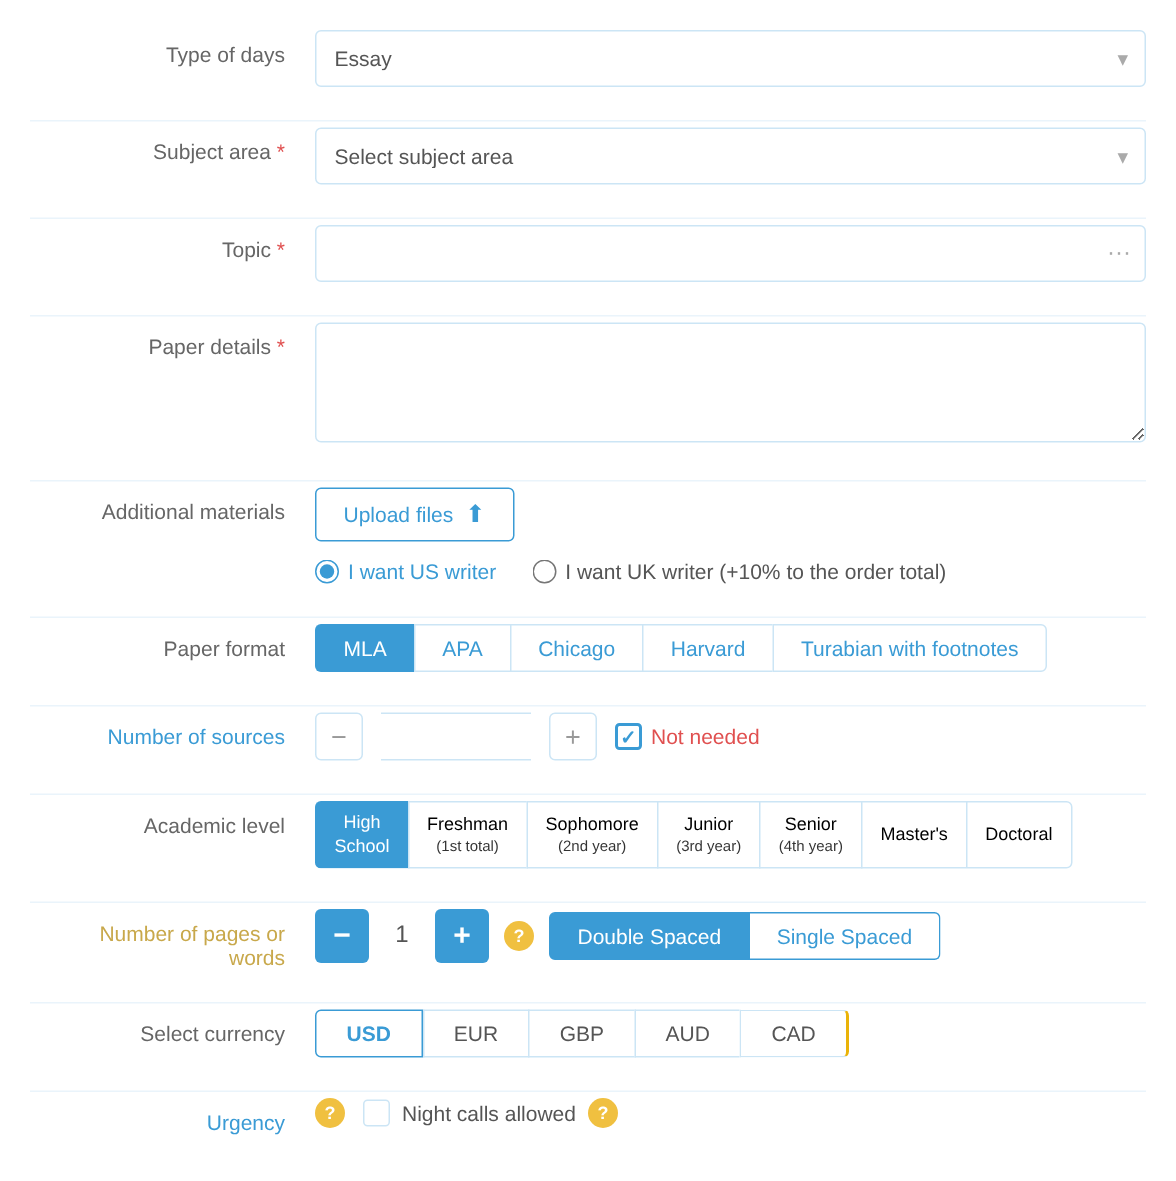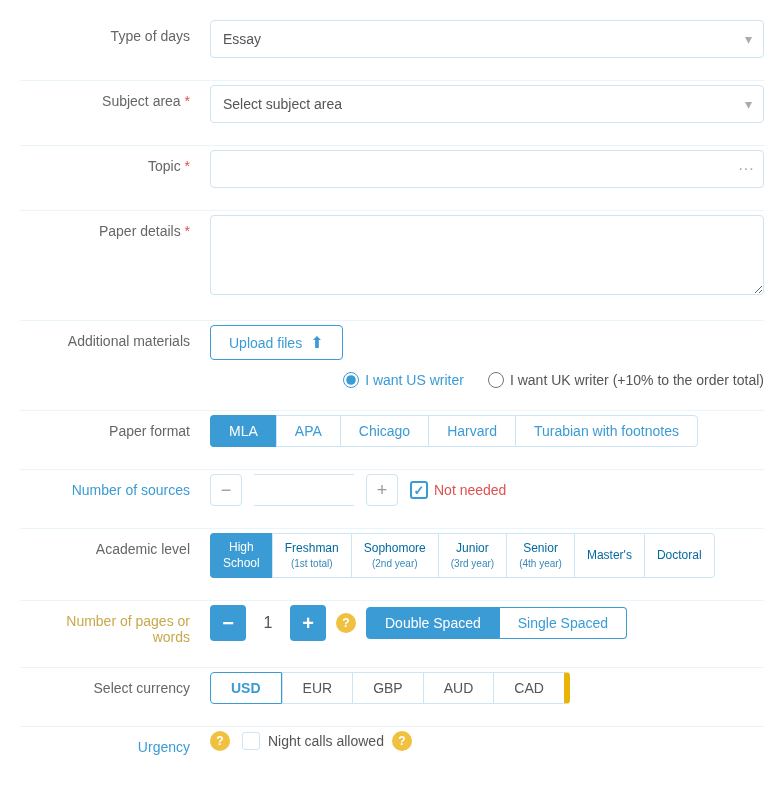--- a/index.html
+++ b/index.html
@@ -120,7 +120,6 @@
       align-items: center;
       margin-top: 12px;
       gap: 24px;
-      justify-content: flex-end;
     }
     .radio-group {
       display: flex;

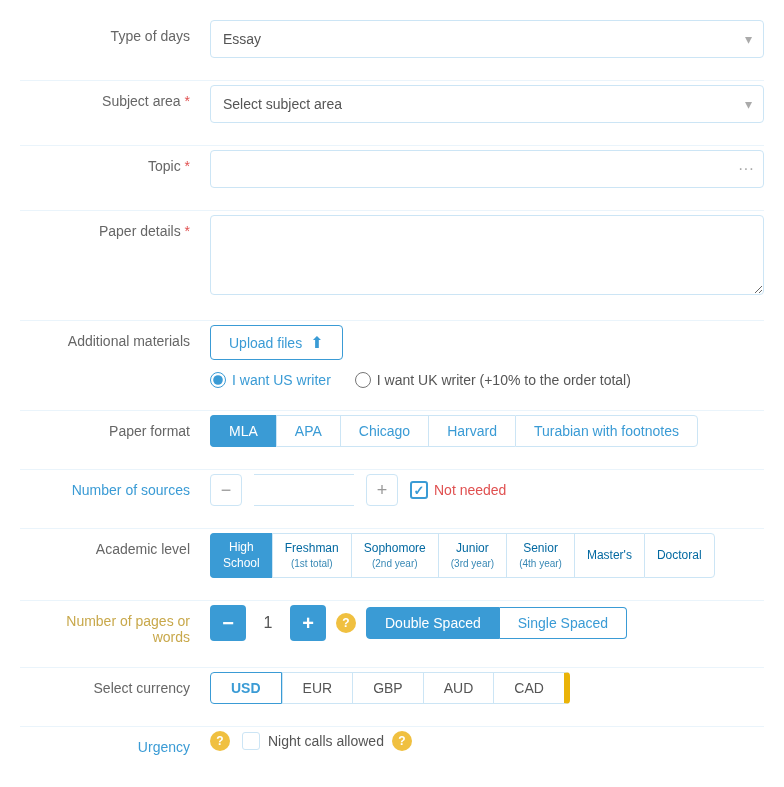--- a/index.html
+++ b/index.html
@@ -218,7 +218,7 @@
     .acad-btn {
       border: 1px solid #cce5f5;
       background: #fff;
-      color: #0369a1;
+      color: #000000;
       padding: 6px 12px;
       font-size: 12px;
       cursor: pointer;

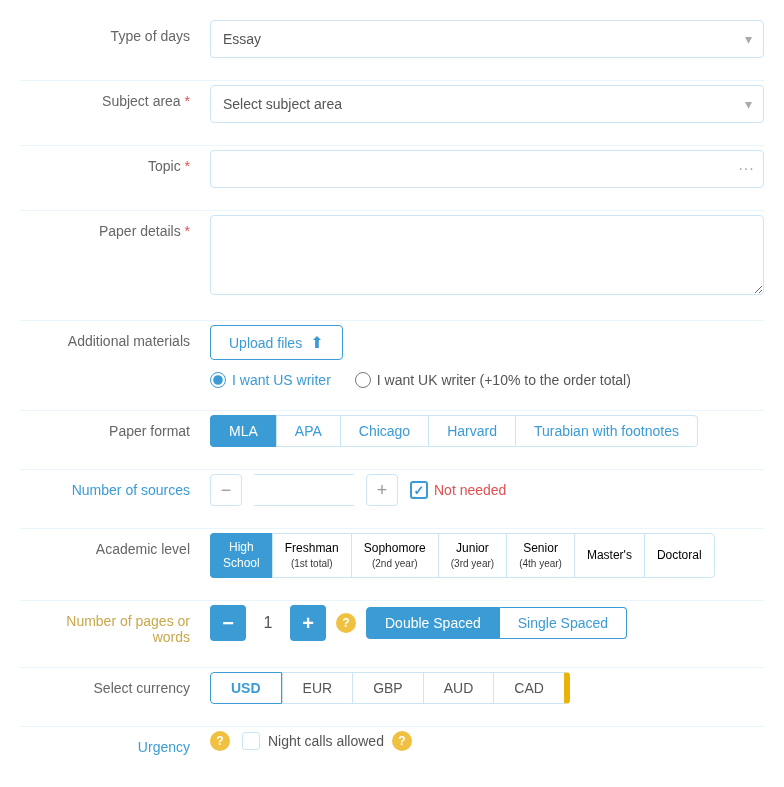--- a/index.html
+++ b/index.html
@@ -315,7 +315,7 @@
       border-right: none;
     }
     .currency-btn:first-child { border-radius: 4px 0 0 4px; }
-    .currency-btn:last-child { border-radius: 0 4px 4px 0; border-right: 6px solid #eab308; }
+    .currency-btn:last-child { border-radius: 0 4px 4px 0; border-right: 2px solid #eab308; }
     .currency-btn.active {
       background: #fff;
       border: 1.5px solid #3a9bd5;

